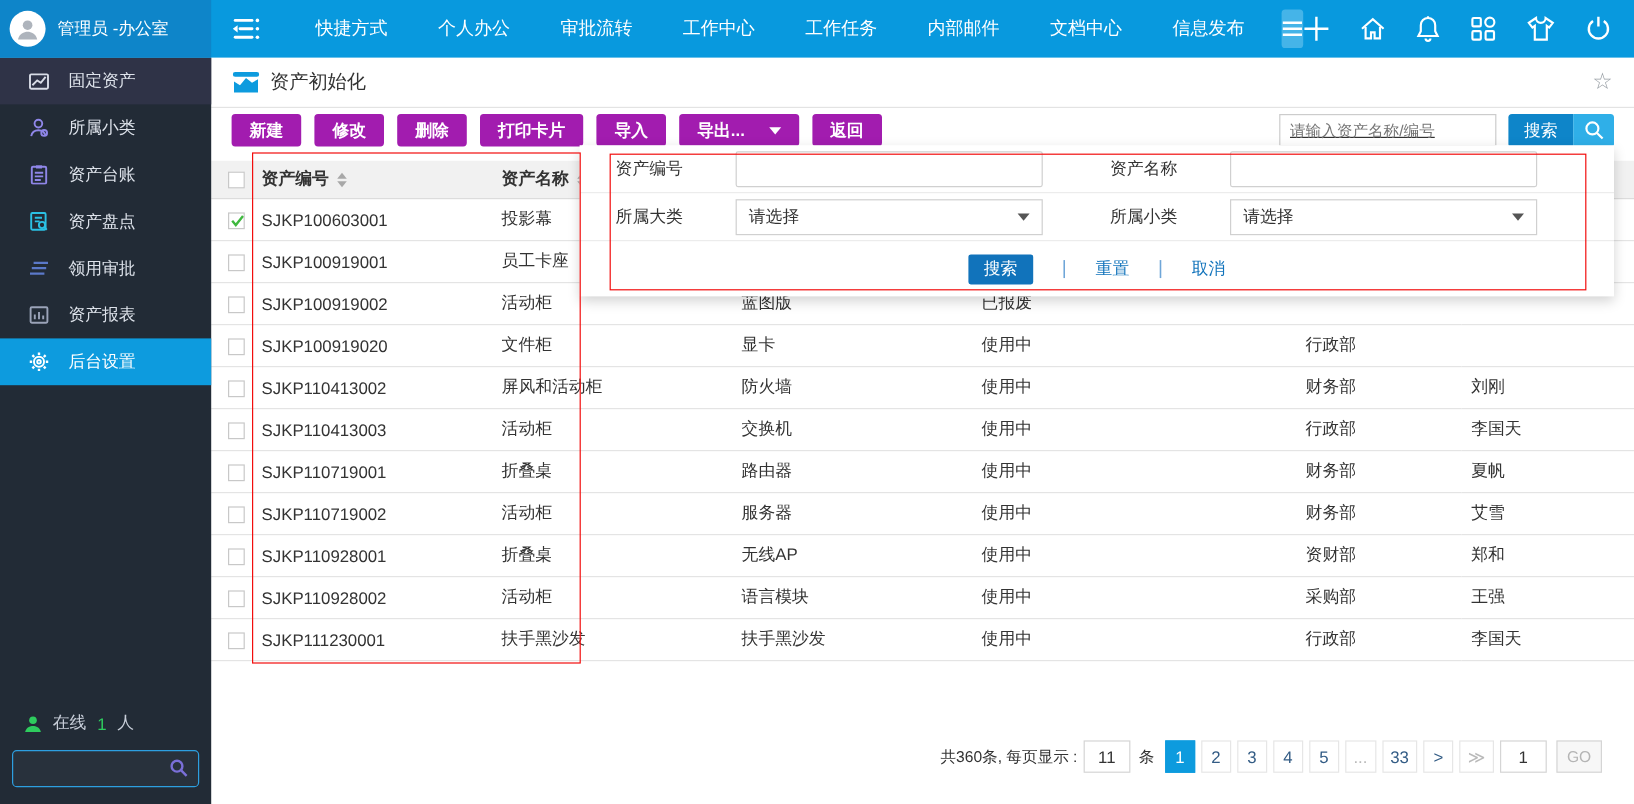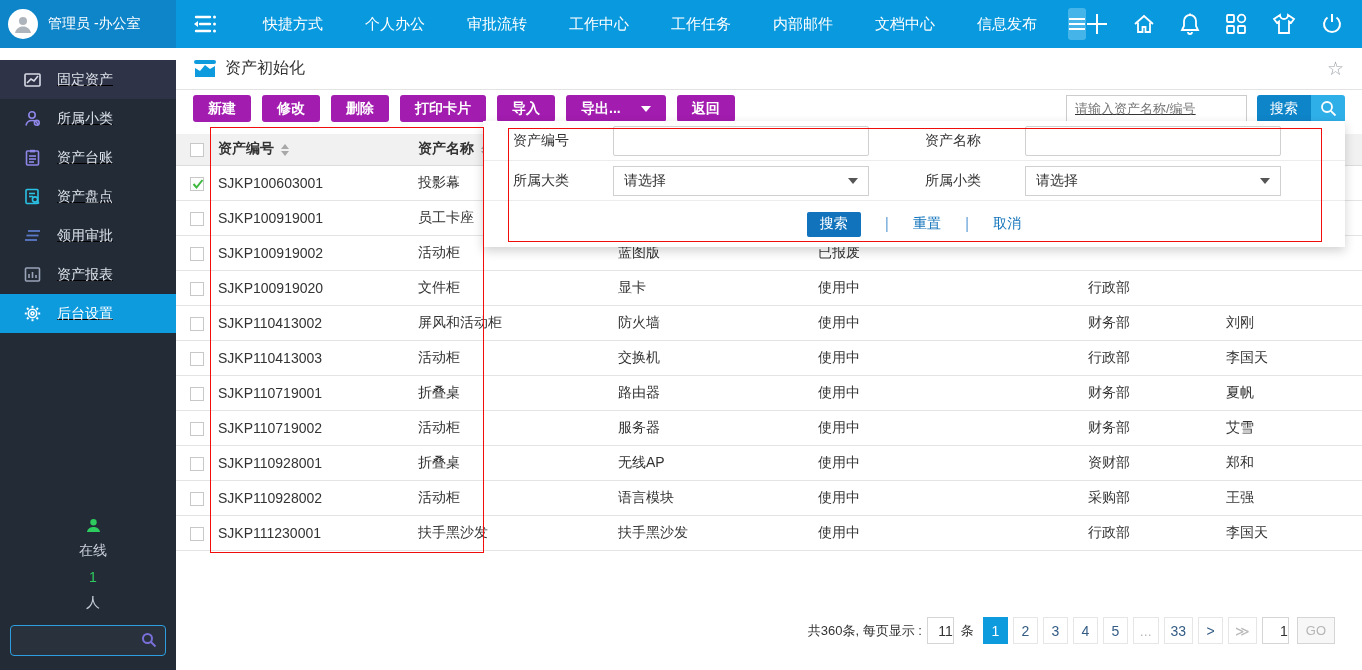--- a/index.html
+++ b/index.html
@@ -19,7 +19,7 @@
   .tb-icon { display:flex; cursor:pointer; }
 
   
-  .sidebar { position:absolute; top:60px; left:0; width:176px; bottom:0; background:#222B36; z-index:2;text-decoration:underline; }
+  .sidebar { position:absolute; top:48px; left:0; width:176px; bottom:0; background:#222B36; z-index:2; }
   .side-item { height:39px; display:flex; align-items:center; gap:16px; padding-left:24px; color:#DDE2EA; font-size:14px; cursor:pointer; }
   .side-item.active-first { background:#2F3347; }
   .side-item.highlight { background:#0D9BDE; color:#fff; }

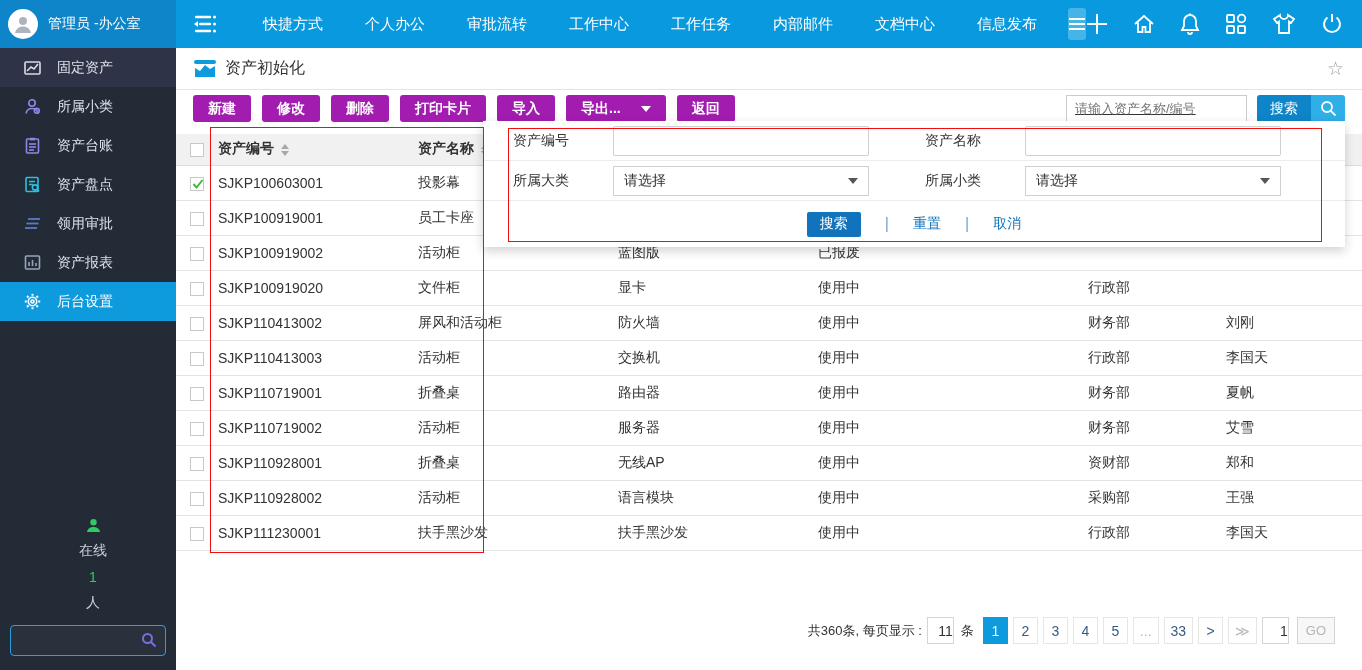--- a/index.html
+++ b/index.html
@@ -24,7 +24,7 @@
   .side-item.active-first { background:#2F3347; }
   .side-item.highlight { background:#0D9BDE; color:#fff; }
   .sidebar-bottom { position:absolute; bottom:14px; left:0; right:0; padding:0 10px; }
-  .online { display:flex; align-items:center; gap:9px; color:#C9CFDA; font-size:14px; margin:0 0 13px 10px;flex-direction:column; }
+  .online { display:flex; align-items:center; gap:9px; color:#C9CFDA; font-size:14px; margin:0 0 13px 10px; }
   .online-count { color:#2ECC5E; }
   .side-search { position:relative; }
   .side-search input { width:100%; height:31px; background:rgba(255,255,255,0.03); border:1px solid #2D9FE0; border-radius:4px; color:#fff; padding:0 30px 0 8px; font-size:13px; outline:none; }

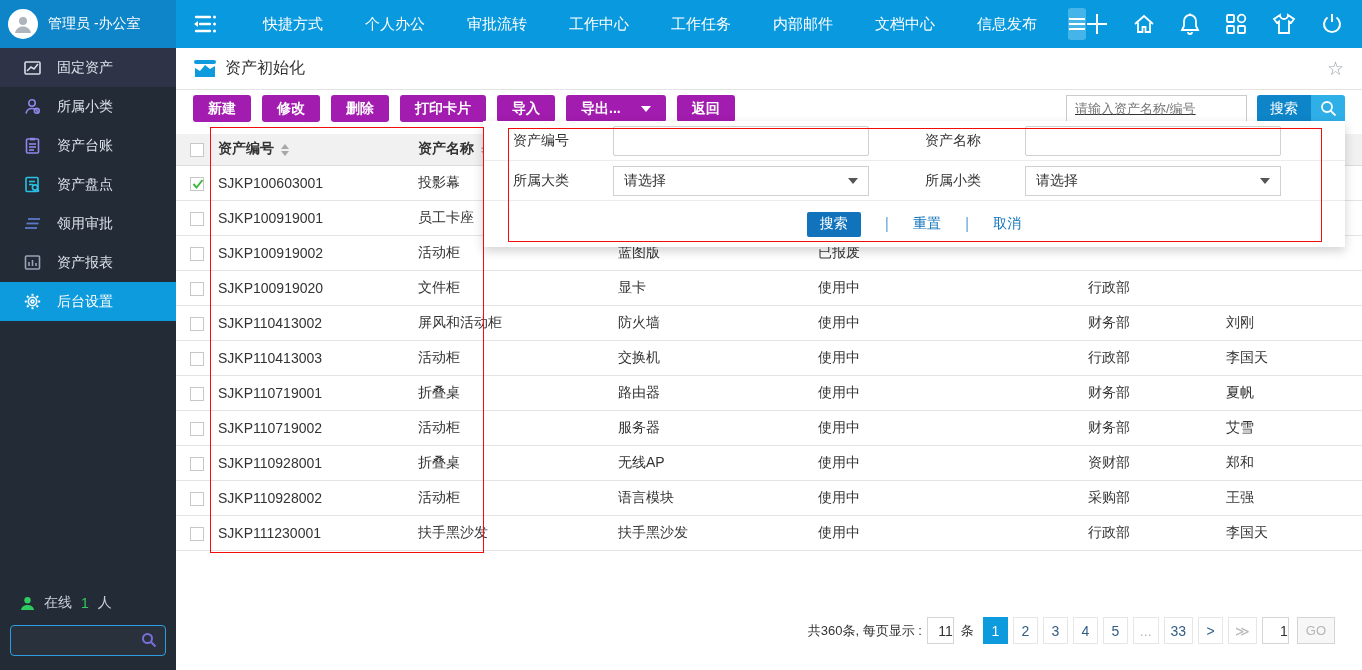--- a/index.html
+++ b/index.html
@@ -58,7 +58,7 @@
 
   
   .pagination { position:absolute; right:27px; top:569px; display:flex; align-items:center; gap:5px; font-size:13px; color:#333; }
-  .pg-input { width:27px; height:27px; border:1px solid #D5D5D5; text-align:right; font-size:14px; color:#333; outline:none; }
+  .pg-input { width:39px; height:27px; border:1px solid #D5D5D5; text-align:center; font-size:14px; color:#333; outline:none; }
   .pg-unit { margin:0 4px 0 2px; }
   .pg { min-width:25px; height:27px; line-height:27px; text-align:center; padding:0 6px; border:1px solid #E6E6E6; background:#fff; color:#335C85; cursor:pointer; font-size:14px; }
   .pg.active { background:#0D9BDE; border-color:#0D9BDE; color:#fff; }

